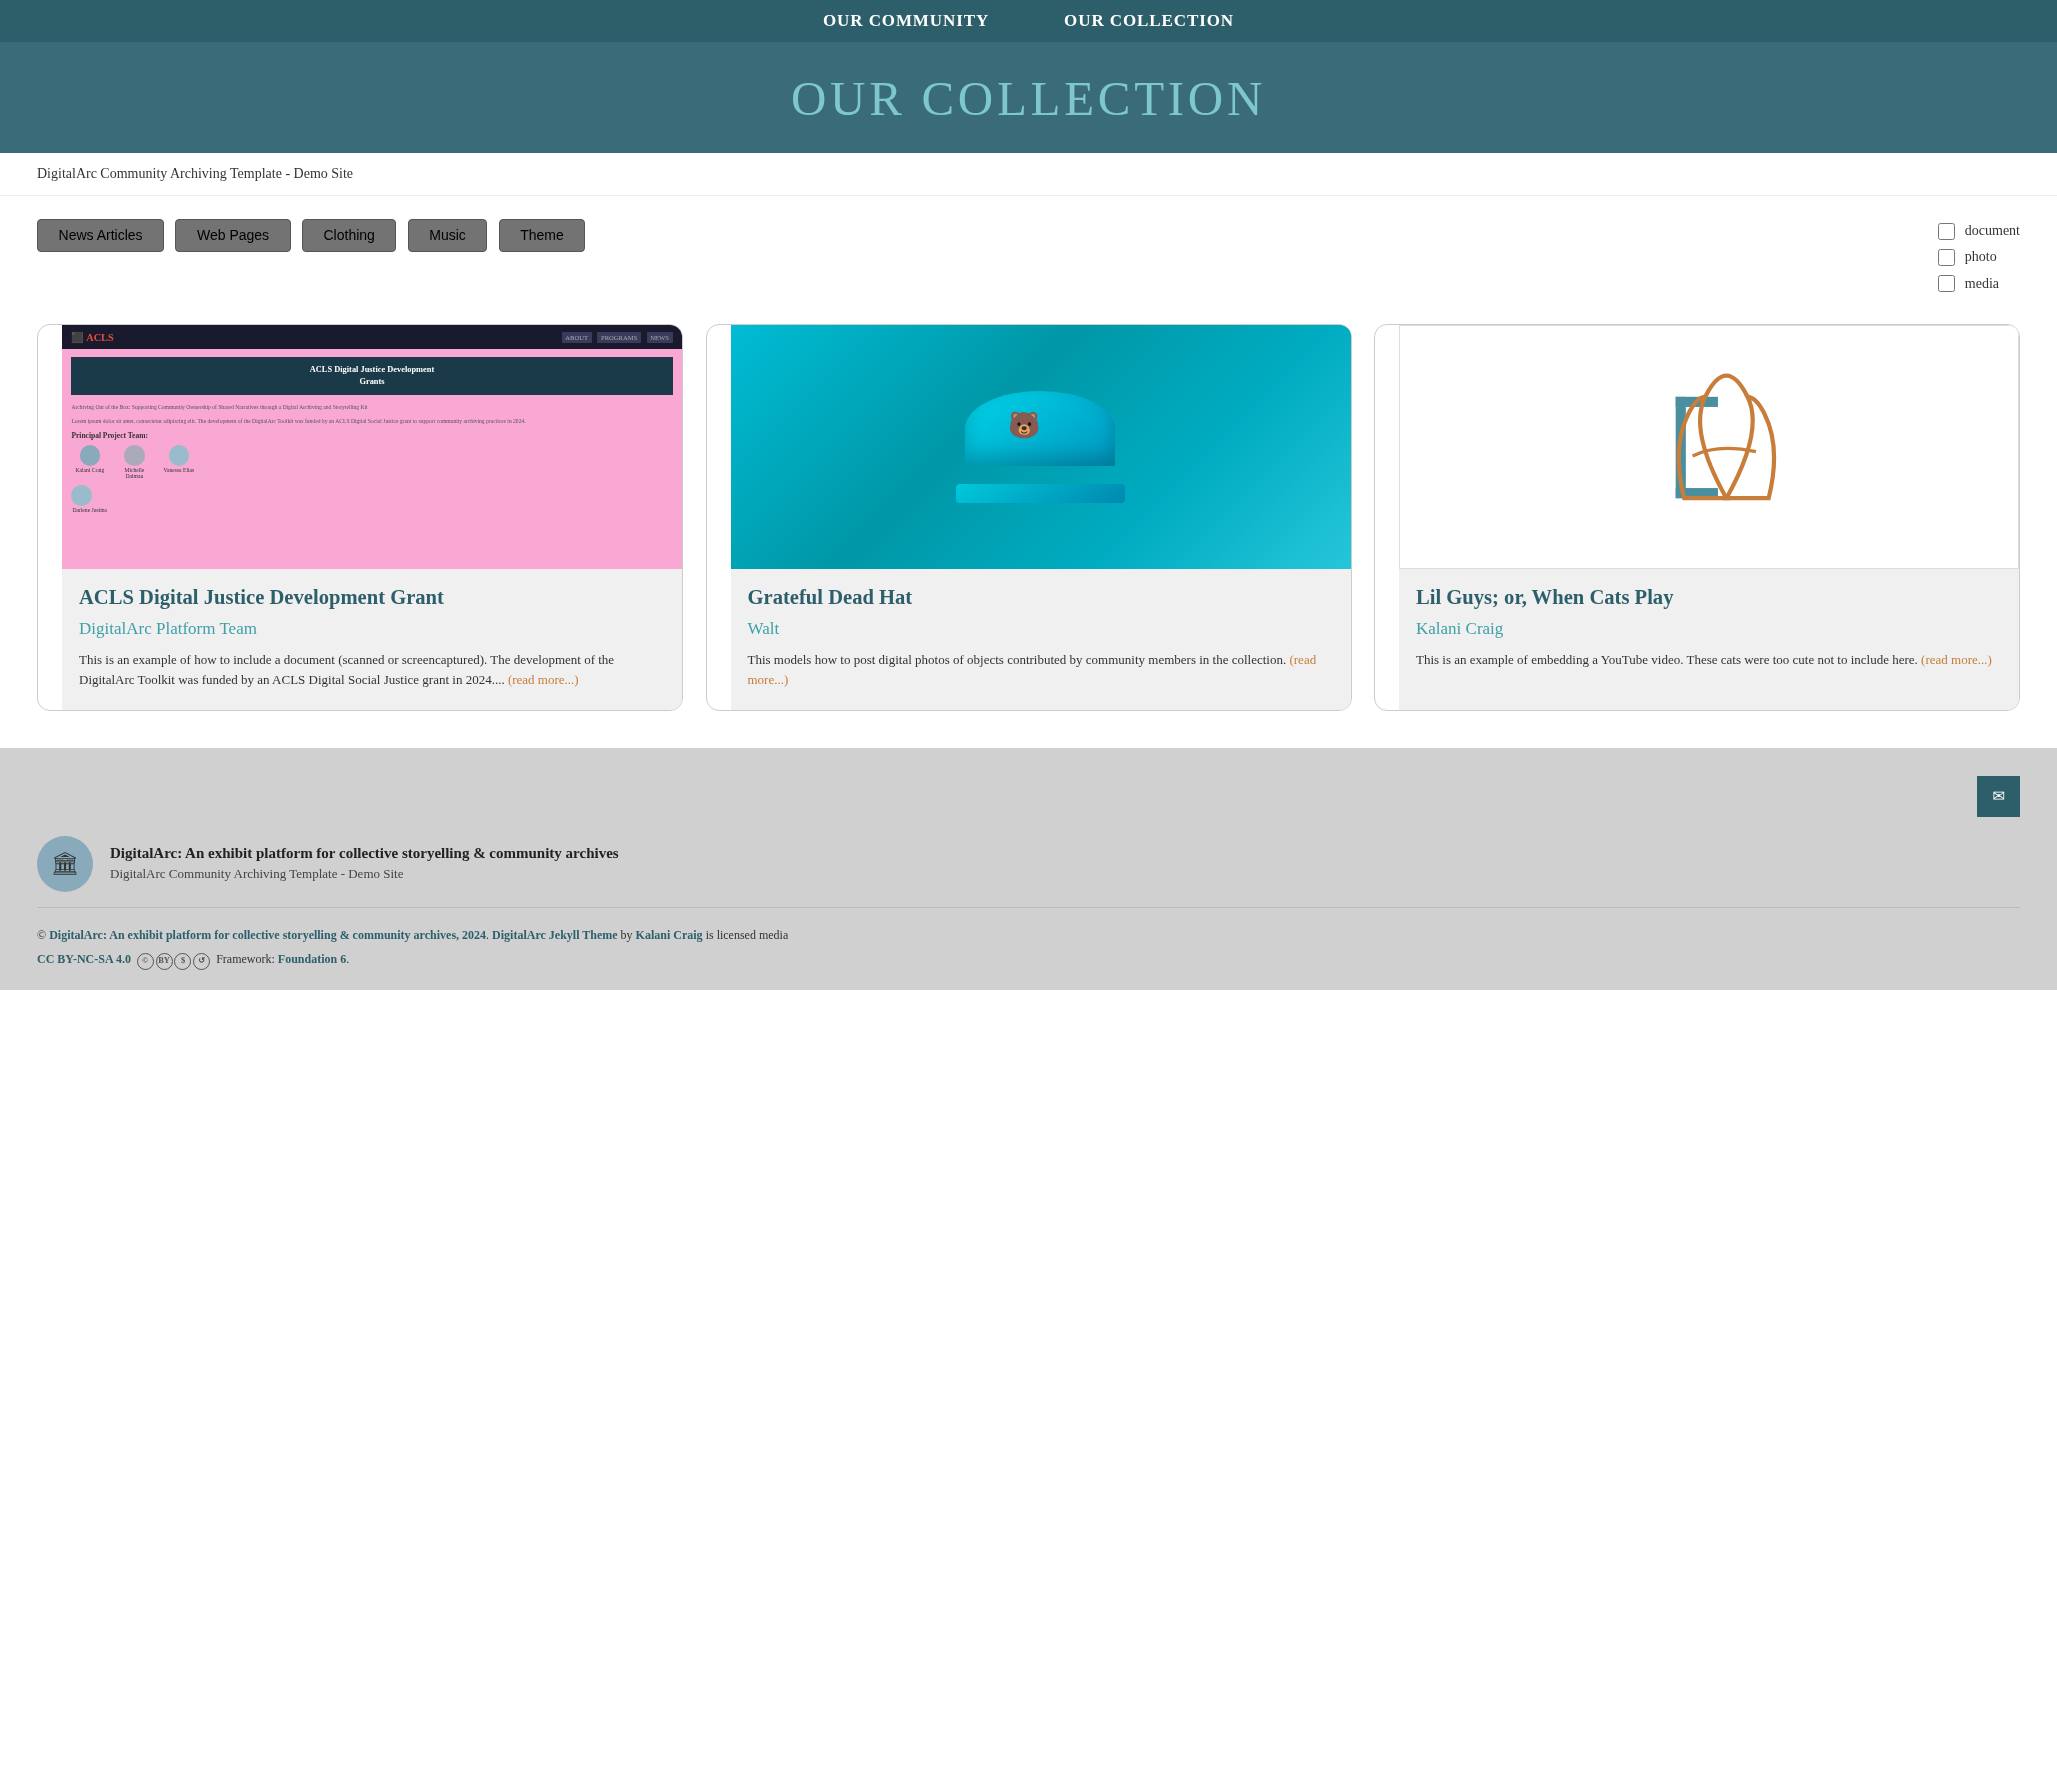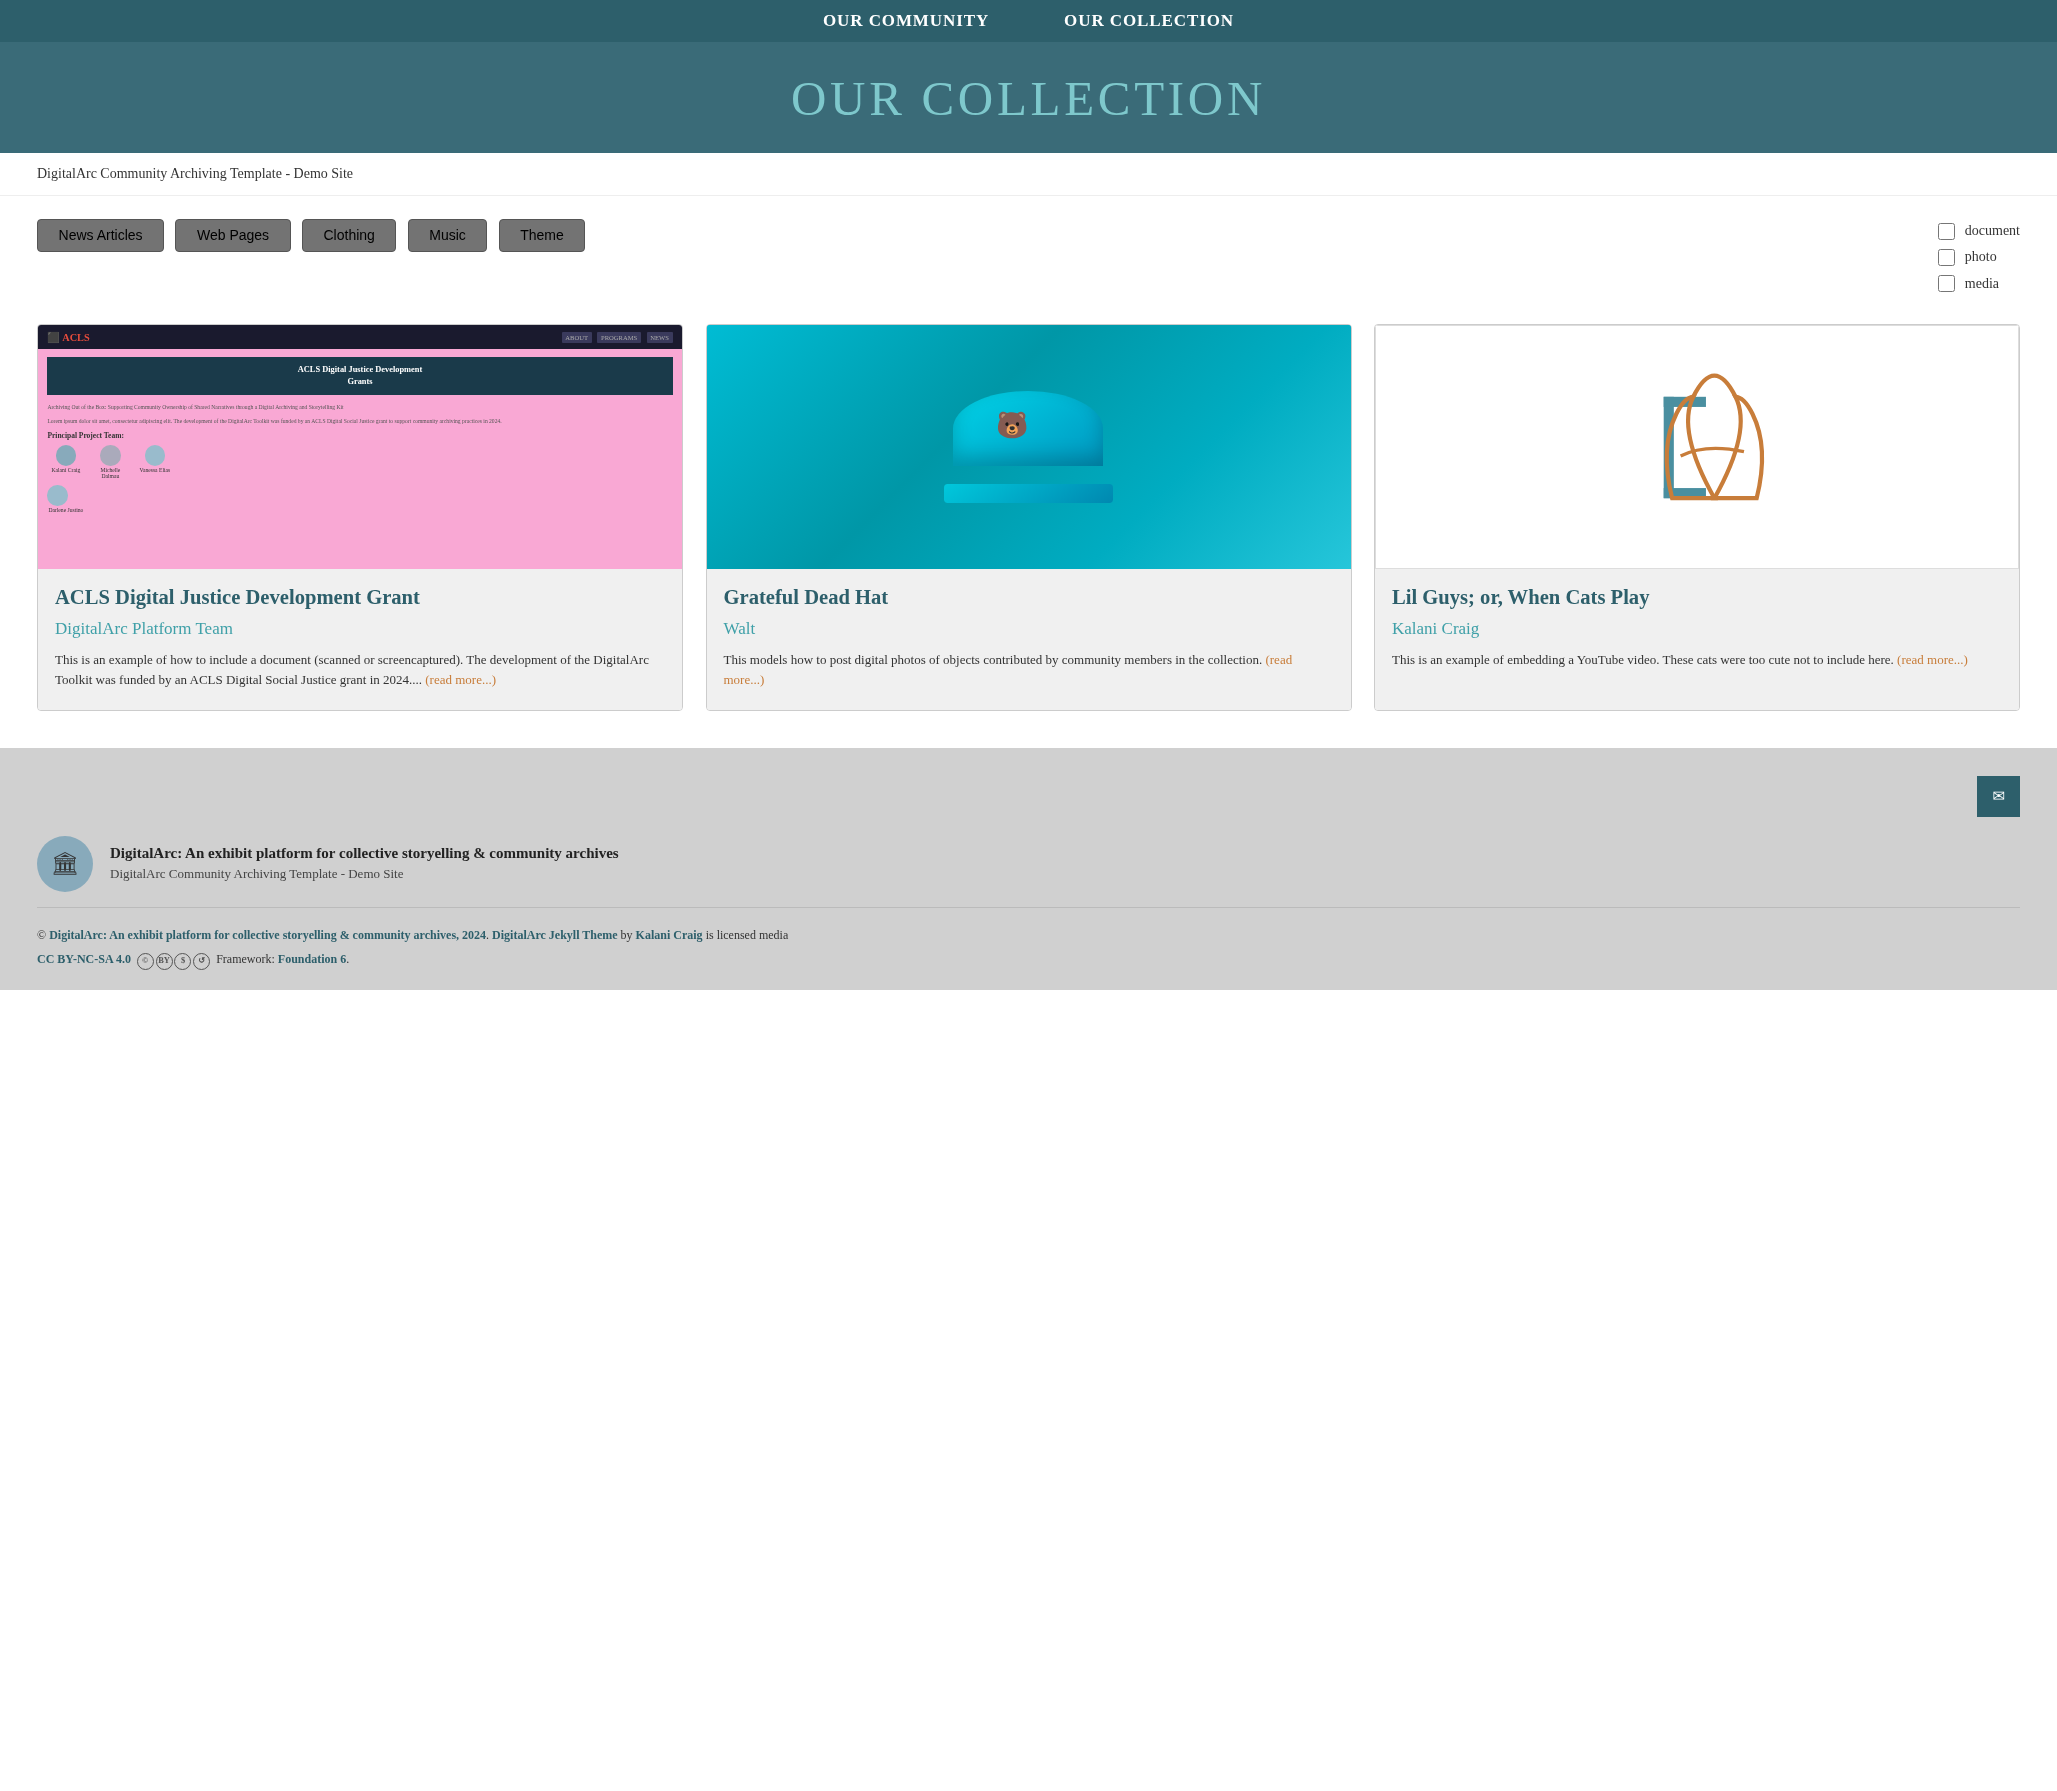--- a/index.html
+++ b/index.html
@@ -94,10 +94,11 @@
     }
     .card {
       border: 1.9px solid #ccc;
-      border-radius: 4px;
+      border-radius: 13px;
       overflow: hidden;
       display: flex;
       flex-direction: column;
+      padding-left: 24px;
     }
     .card-image {
       width: 100%;

